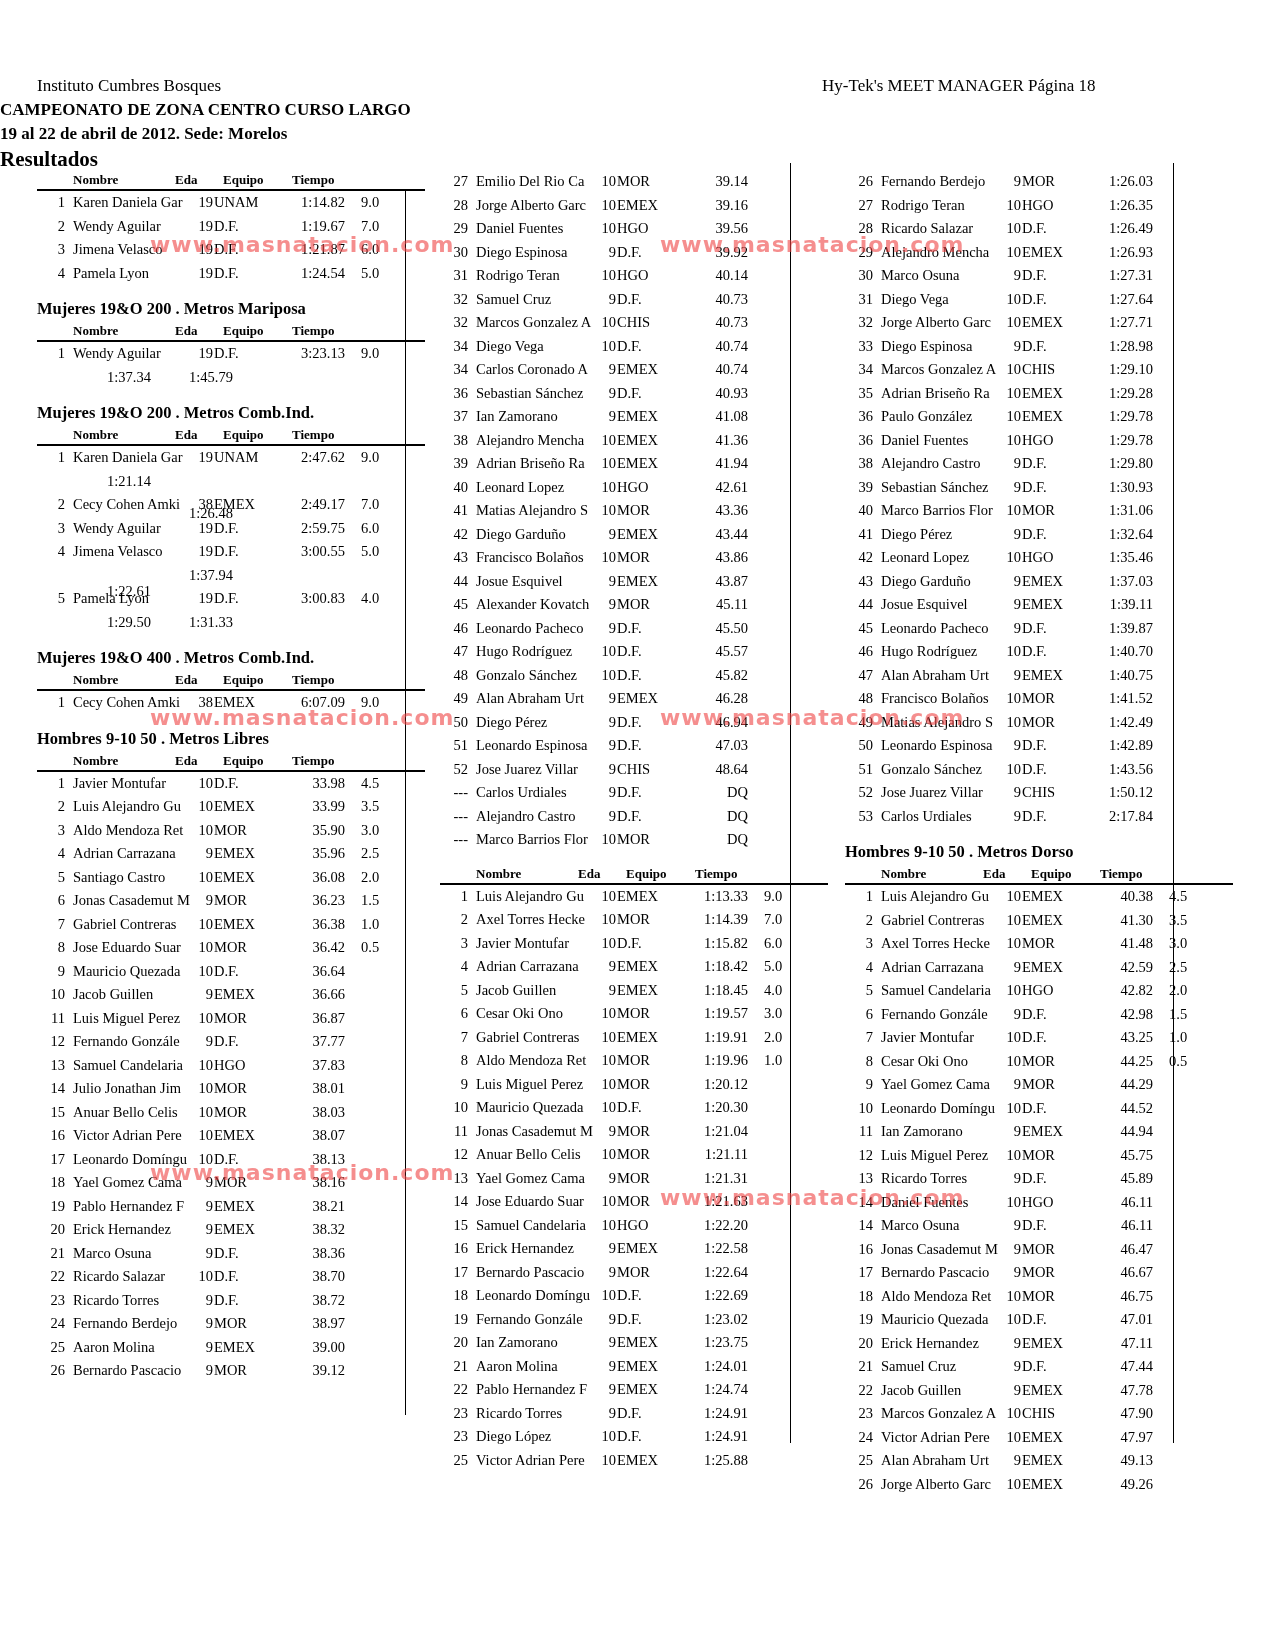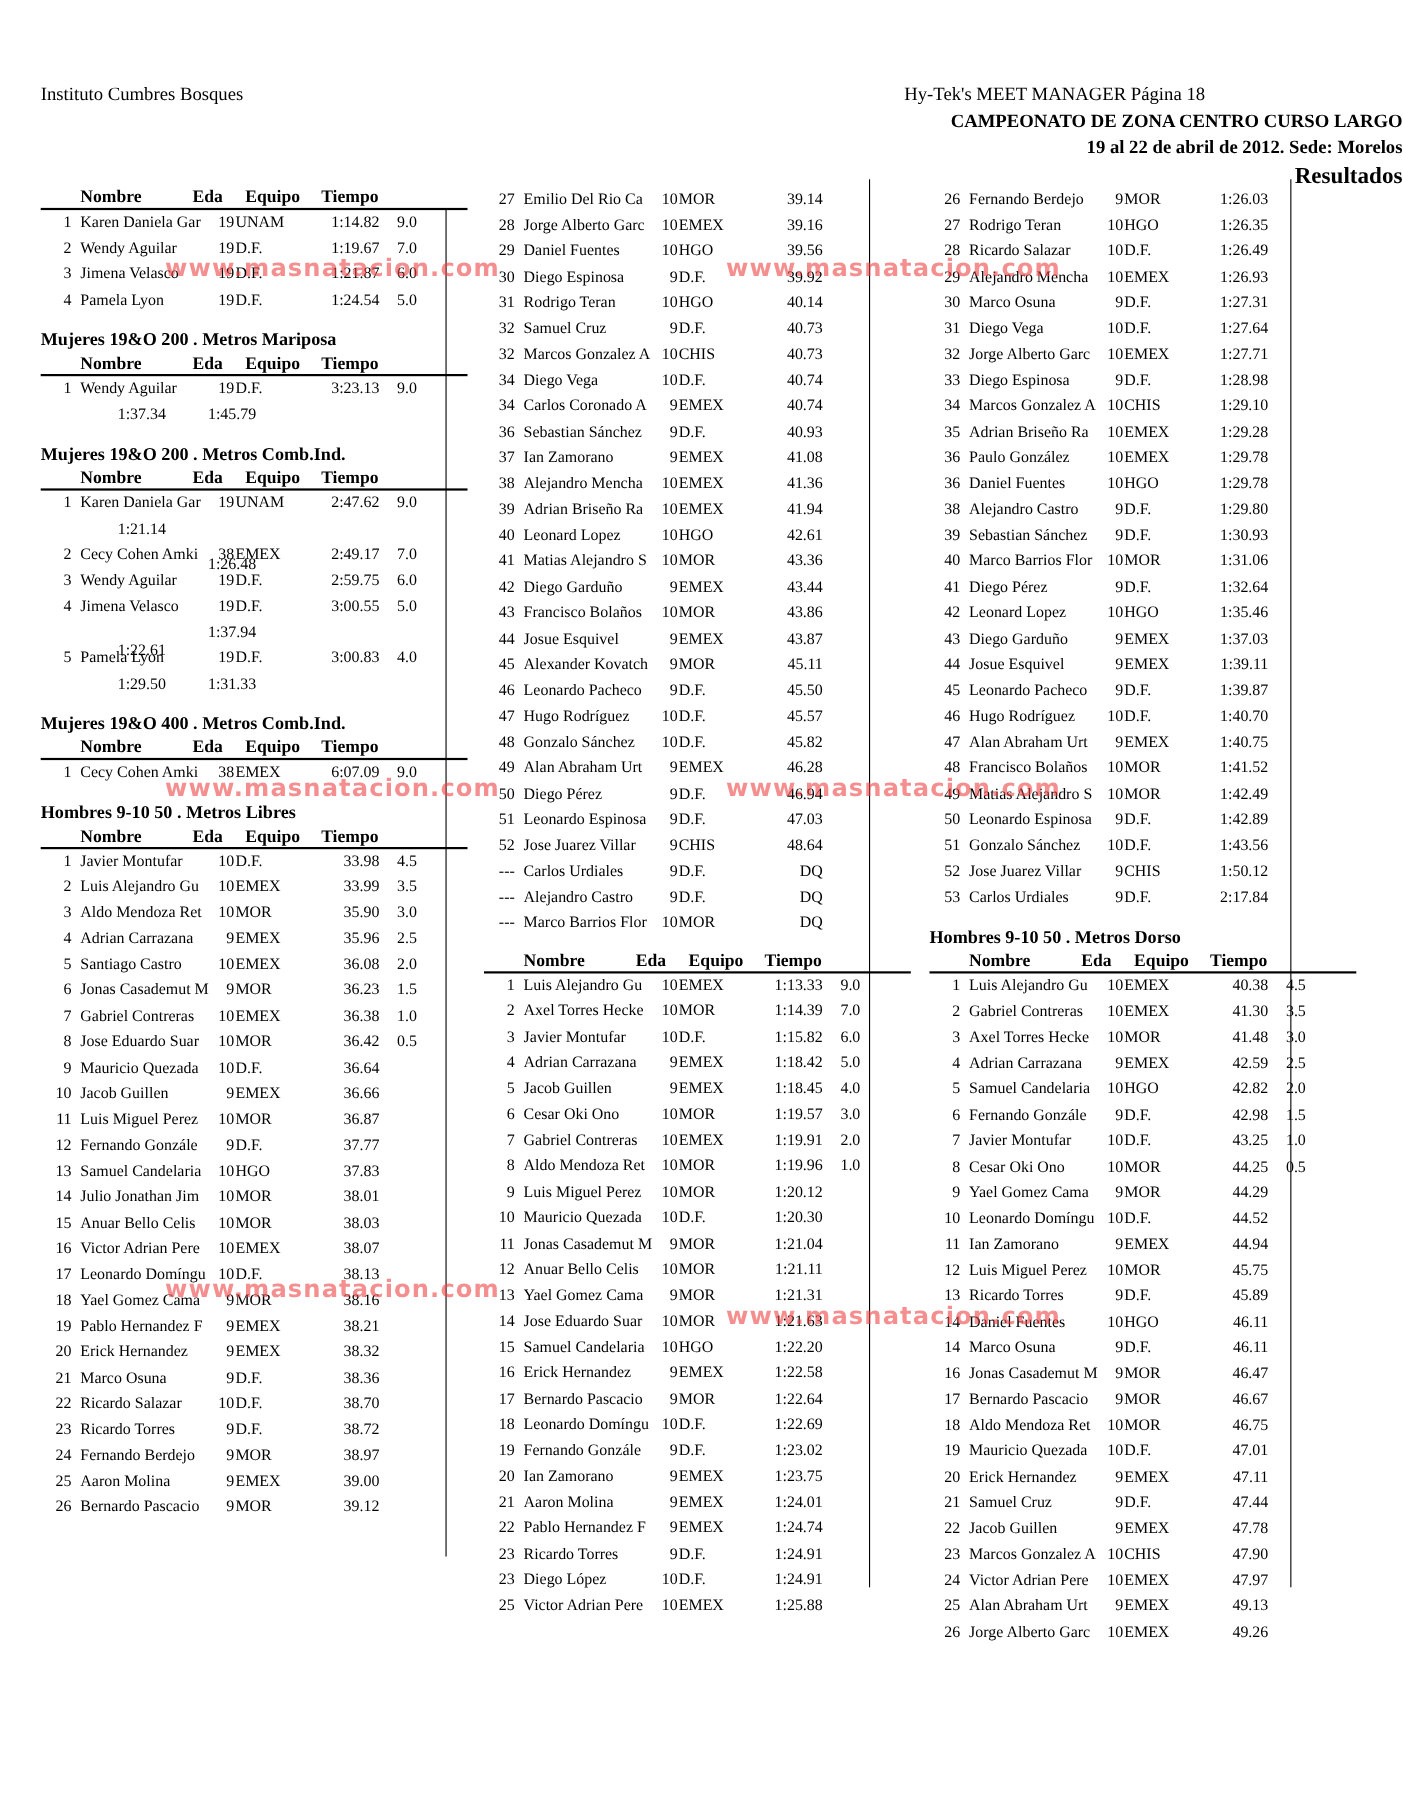--- a/index.html
+++ b/index.html
@@ -7,7 +7,7 @@
          font-family: "Liberation Serif", "DejaVu Serif", serif; color: #000; }
   .hdr-left { position: absolute; left: 37px; top: 76px; font-size: 17px; }
   .hdr-right { position: absolute; left: 822px; top: 76px; font-size: 17px; }
-  .title { position: absolute; left: 0; width: 1275px; text-align: right; font-weight: bold; }
+  .title { position: absolute; left: 0; width: 1275px; text-align: left; font-weight: bold; }
   .t1 { top: 100px; font-size: 17px; }
   .t2 { top: 124px; font-size: 17px; }
   .t3 { top: 147px; font-size: 21px; }

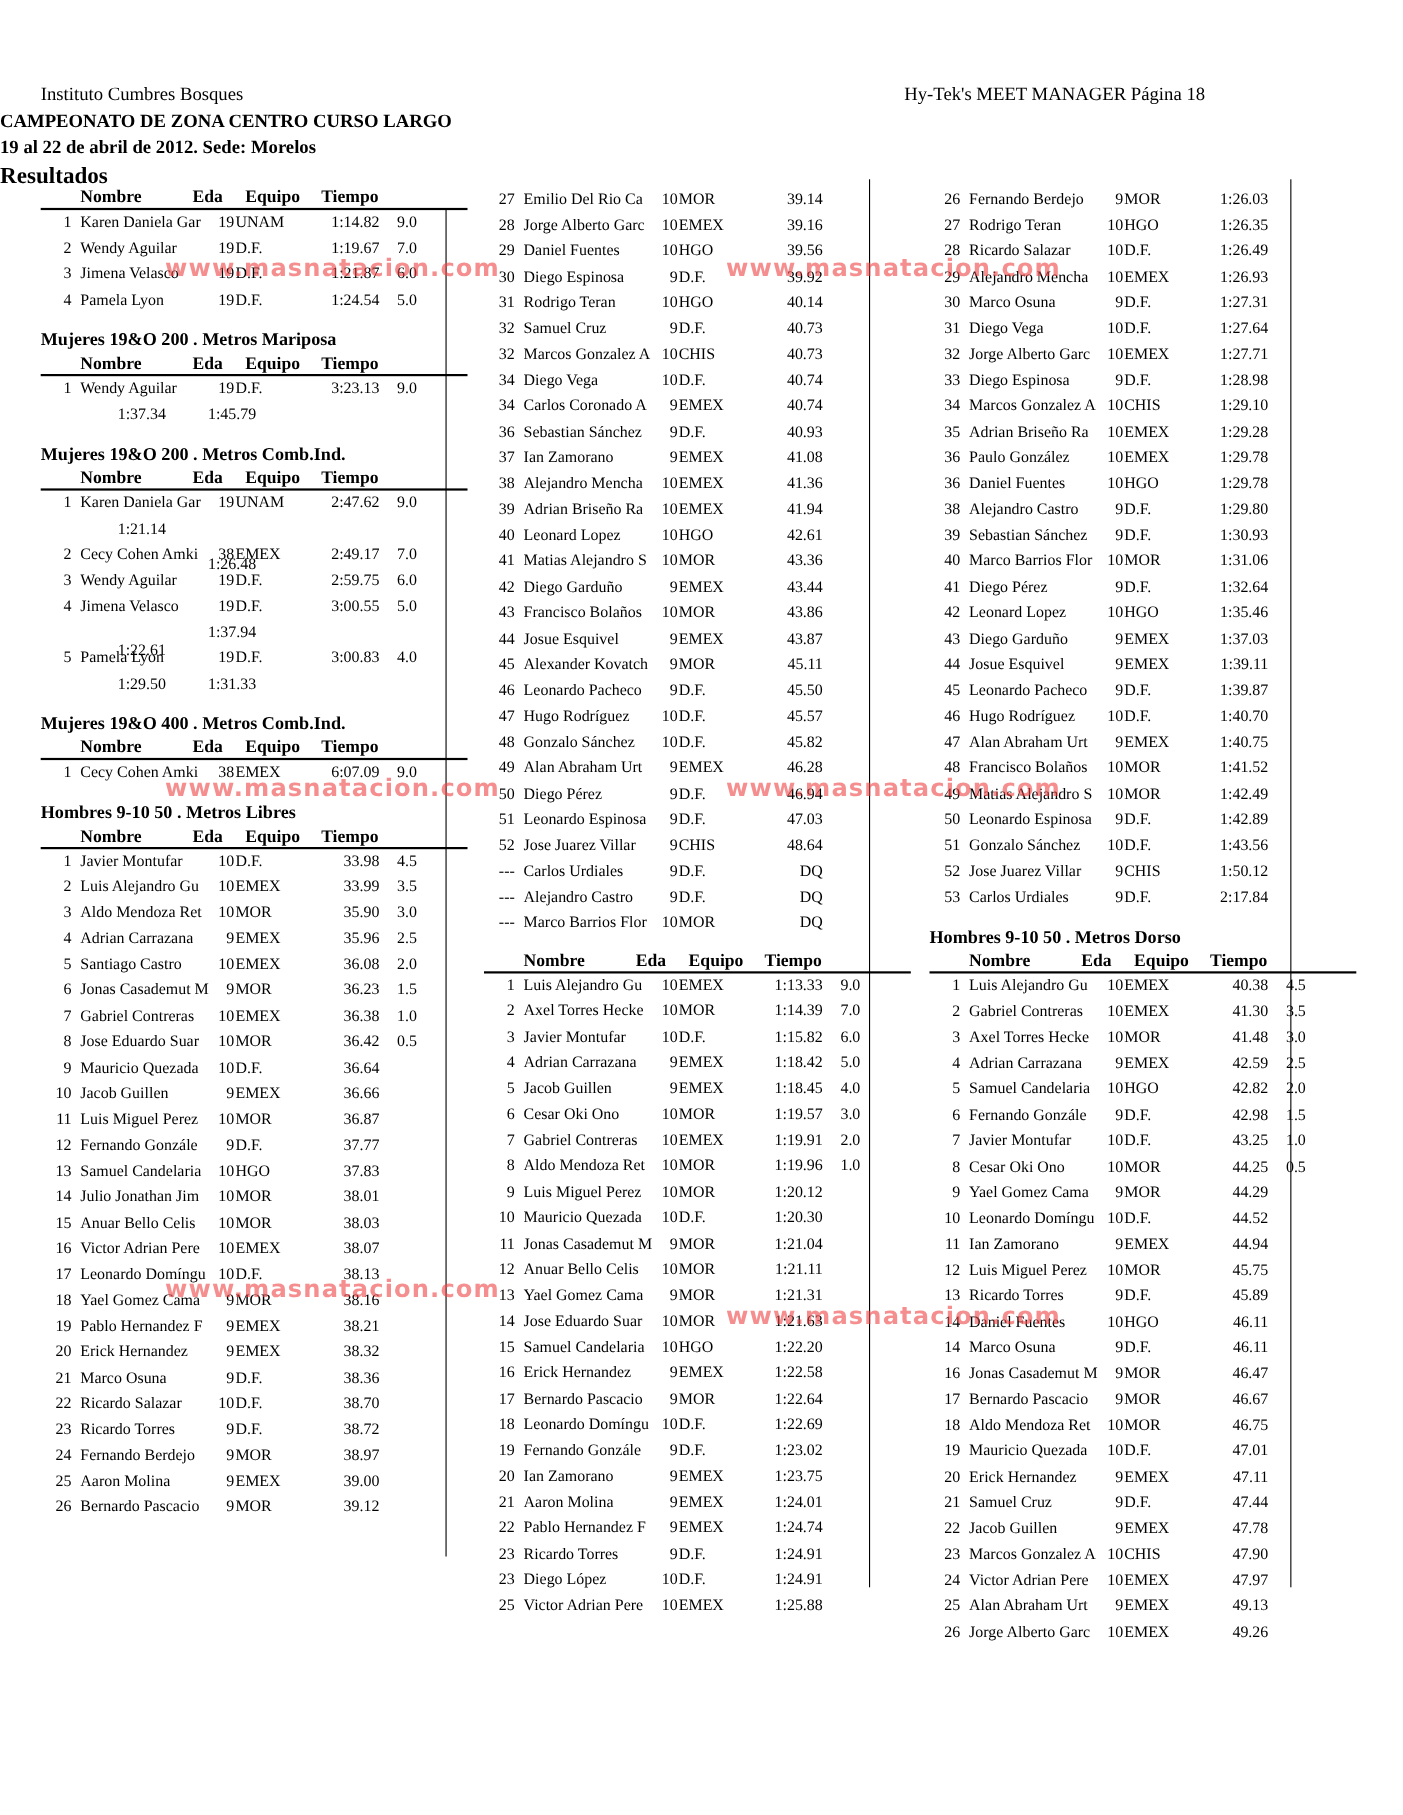--- a/index.html
+++ b/index.html
@@ -18,7 +18,7 @@
   .vline { position: absolute; width: 1px; background: #000; }
   .event { margin-bottom: 0; }
   .ev-title { font-weight: bold; font-size: 16.5px; height: 24px; line-height: 24px; white-space: nowrap; }
-  .ev-head { font-weight: bold; font-size: 16px; height: 19px; line-height: 19px; position: relative; border-bottom: 2px solid #000; }
+  .ev-head { font-weight: bold; font-size: 13px; height: 19px; line-height: 19px; position: relative; border-bottom: 2px solid #000; }
   .ev-head span { position: absolute; top: 0; }
   .row { position: relative; height: 23.5px; line-height: 23.5px; font-size: 14.5px; white-space: nowrap; }
   .row span { position: absolute; top: 0; }

